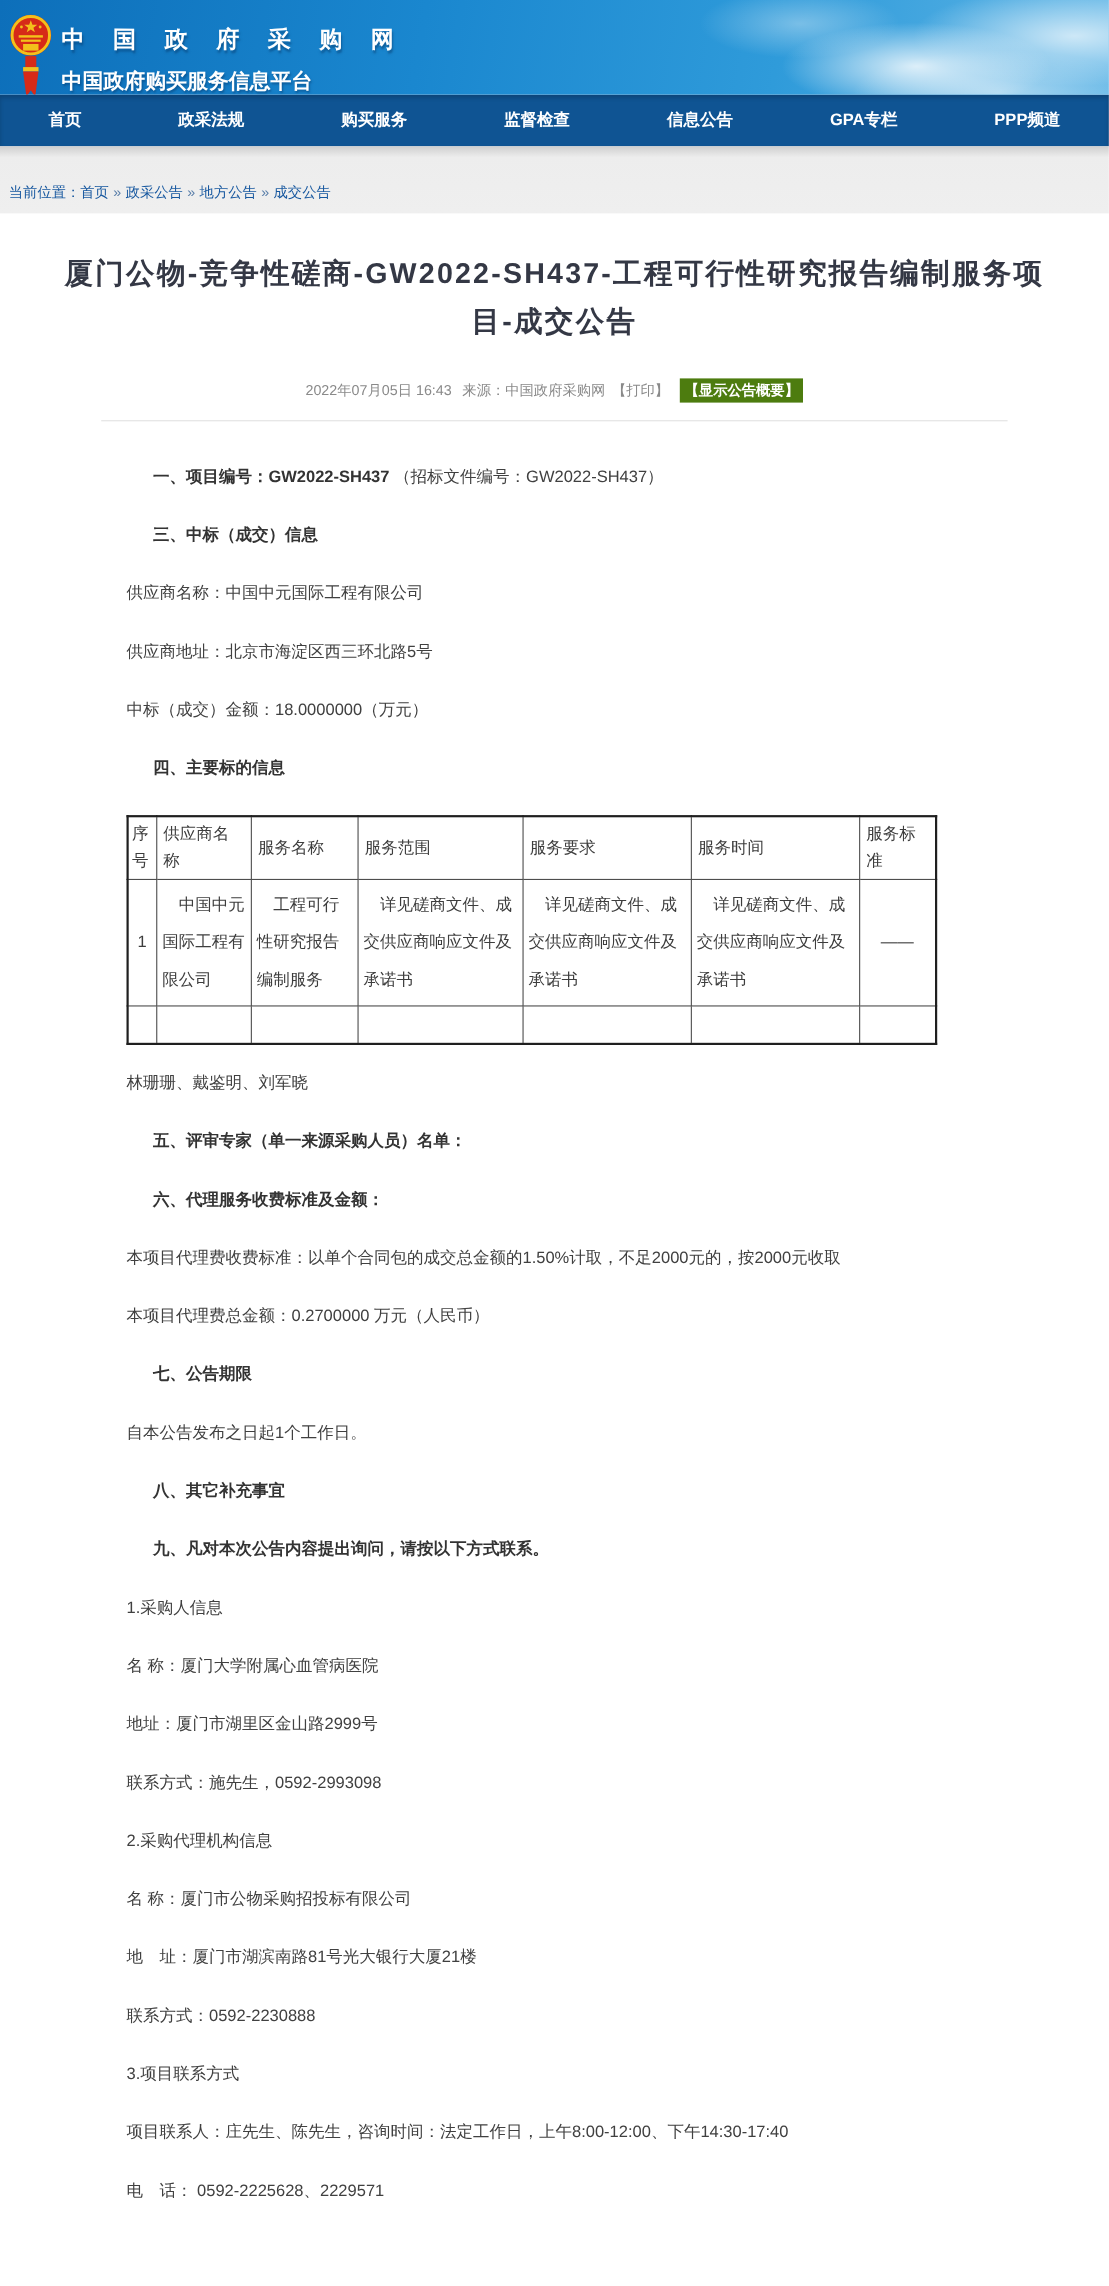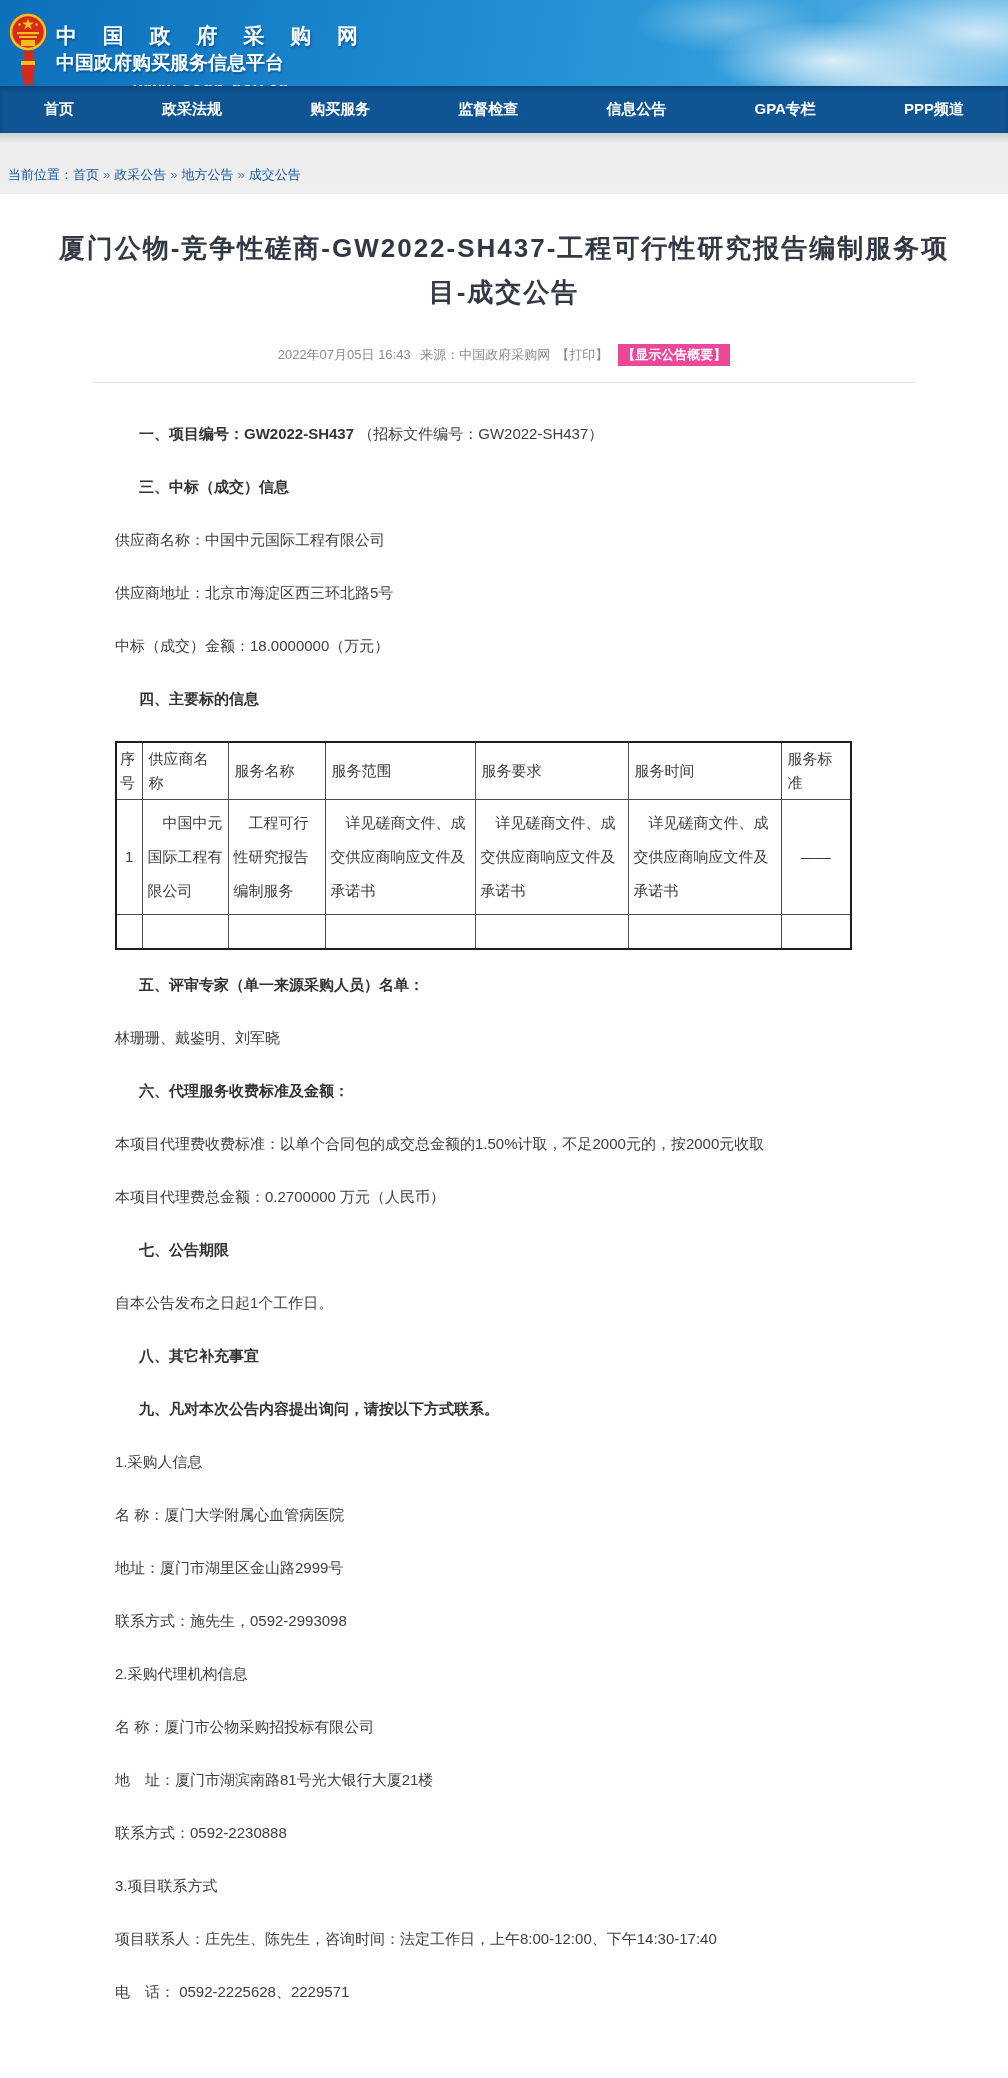--- a/index.html
+++ b/index.html
@@ -32,7 +32,7 @@
     text-shadow:1px 2px 2px rgba(6,58,110,.55);
   }
   .site-sub {
-    font-size:19px; font-weight:bold; letter-spacing:0; white-space:nowrap; margin-top:0;
+    font-size:19px; font-weight:bold; letter-spacing:0; white-space:nowrap; margin-top:11px;
     text-shadow:1px 2px 2px rgba(6,58,110,.55);
   }
   .site-url {

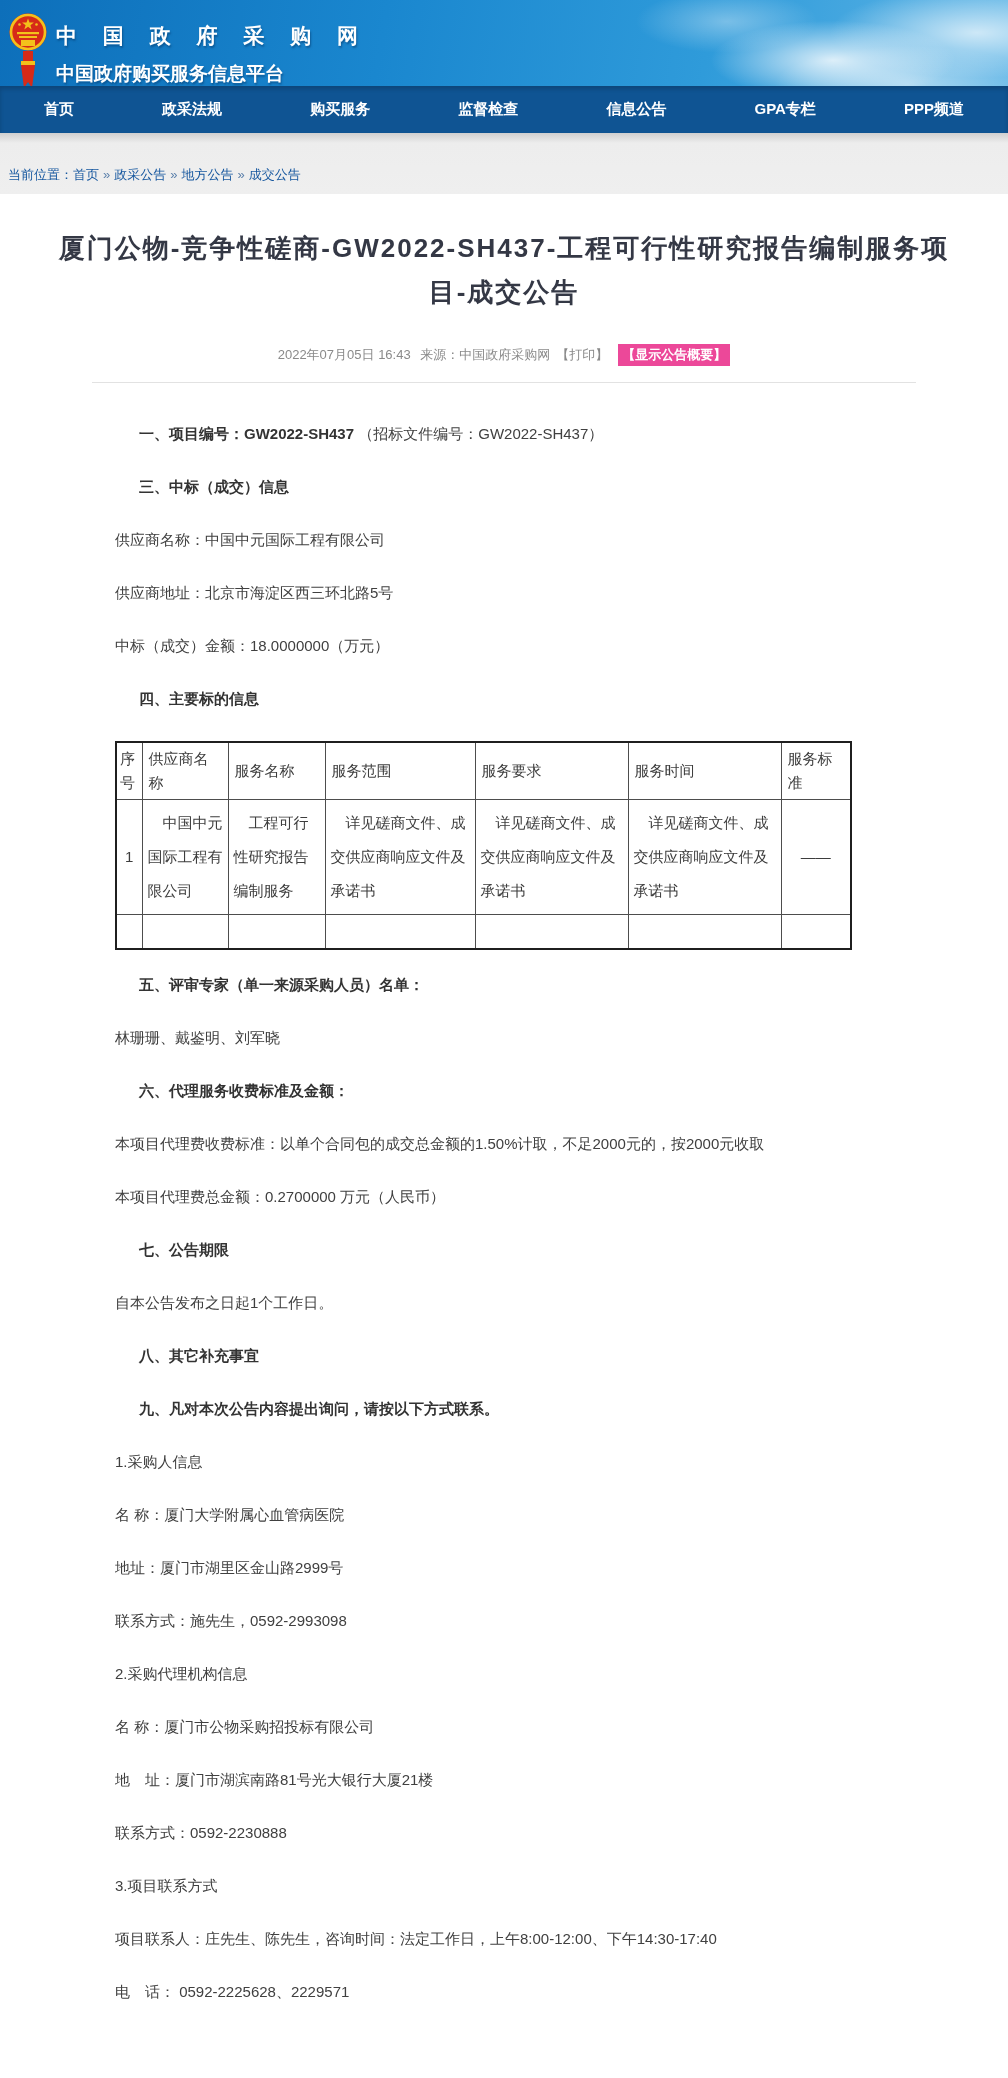--- a/index.html
+++ b/index.html
@@ -70,7 +70,7 @@
   .meta .sep { margin:0 3px; }
   .print-link { color:#8a8a8a; text-decoration:none; cursor:pointer; margin-left:6px; }
   .summary-badge {
-    display:inline-block; background:#ec4899; color:#fff; font-weight:bold;
+    display:inline-block; background:#4d7c0f; color:#fff; font-weight:bold;
     padding:2px 4px; margin-left:10px; text-decoration:none; cursor:pointer;
   }
   .divider { border:none; border-top:1px solid #e2e2e2; margin:16px 92px 0; height:0; }

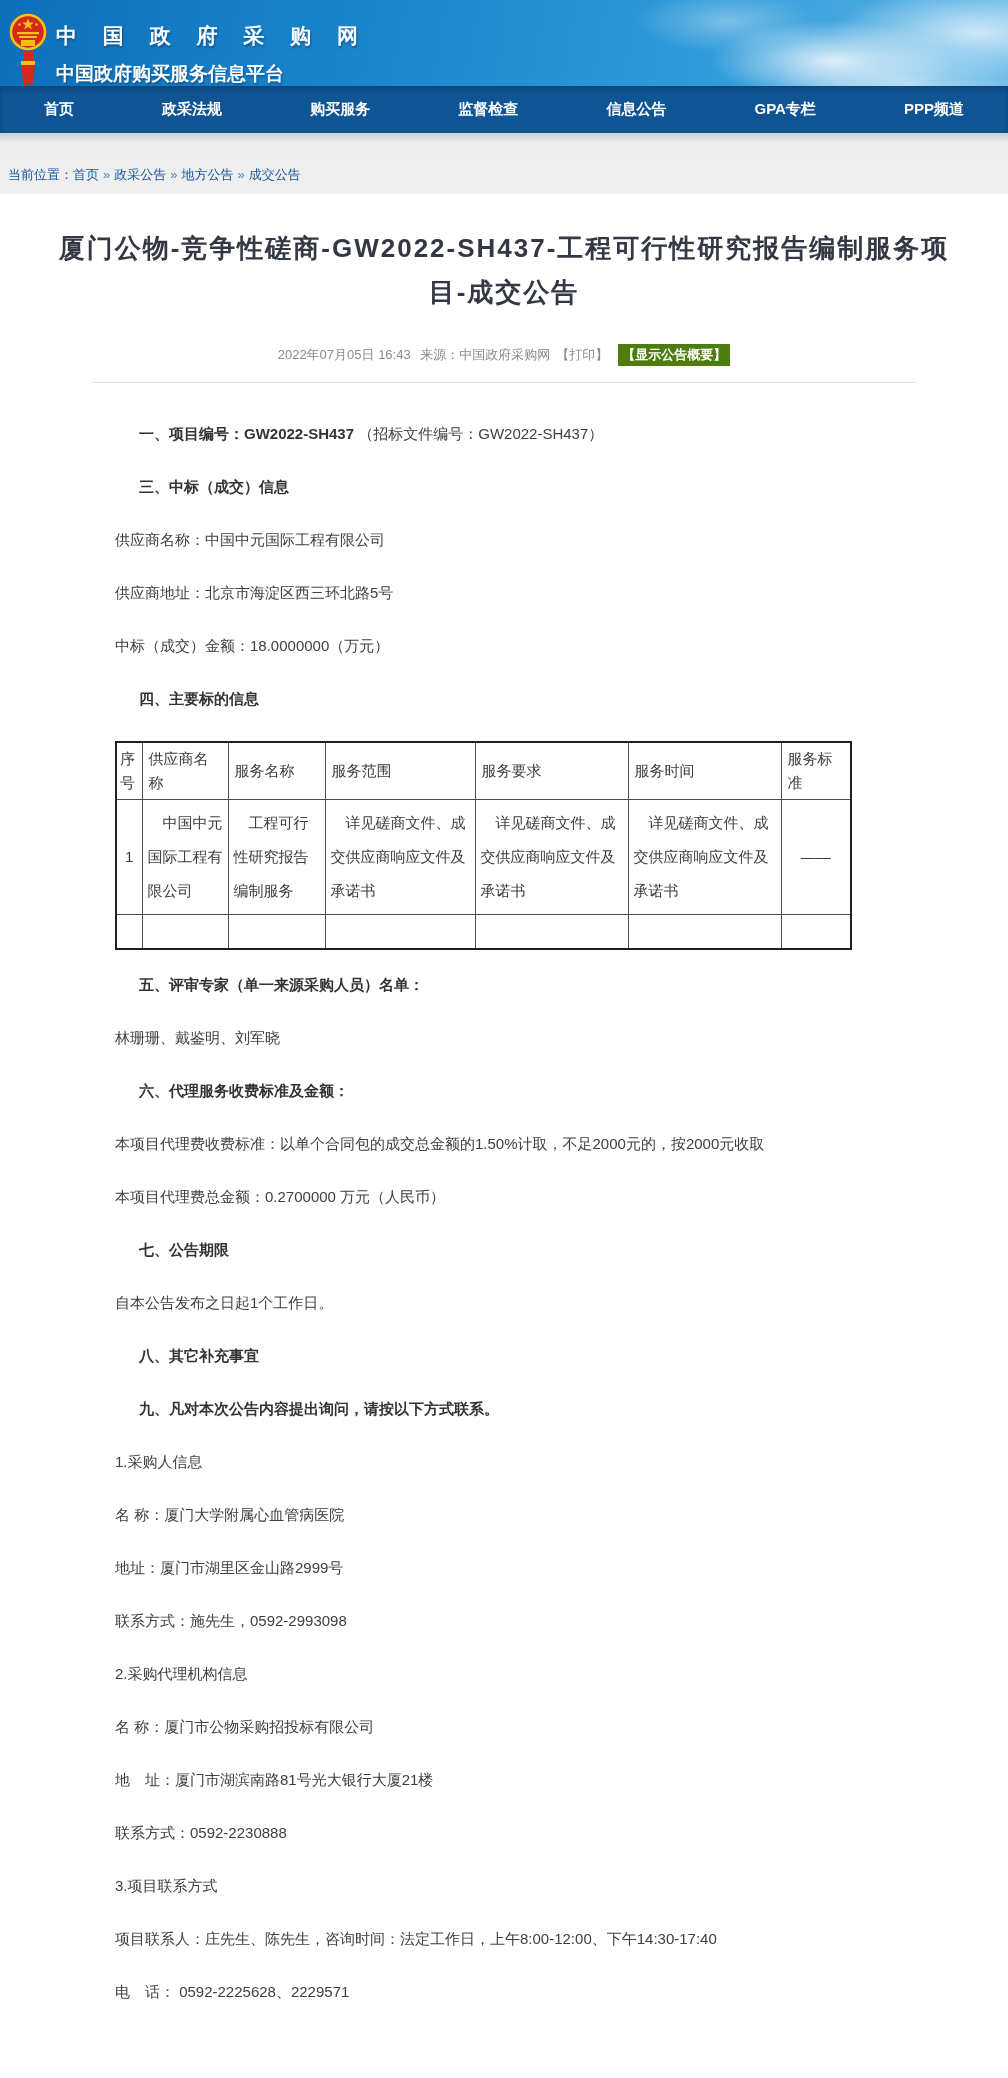--- a/index.html
+++ b/index.html
@@ -195,8 +195,8 @@
             </tr>
           </tbody>
         </table>
+        <p class="block"><span>林珊珊、戴鉴明、刘军晓</span></p>
         <p class="block"><b>五、评审专家（单一来源采购人员）名单：</b></p>
-        <p class="block"><span>林珊珊、戴鉴明、刘军晓</span></p>
         <p class="block"><b>六、代理服务收费标准及金额：</b></p>
         <p class="block"><span>本项目代理费收费标准：以单个合同包的成交总金额的1.50%计取，不足2000元的，按2000元收取</span></p>
         <p class="block"><span>本项目代理费总金额：0.2700000 万元（人民币）</span></p>

